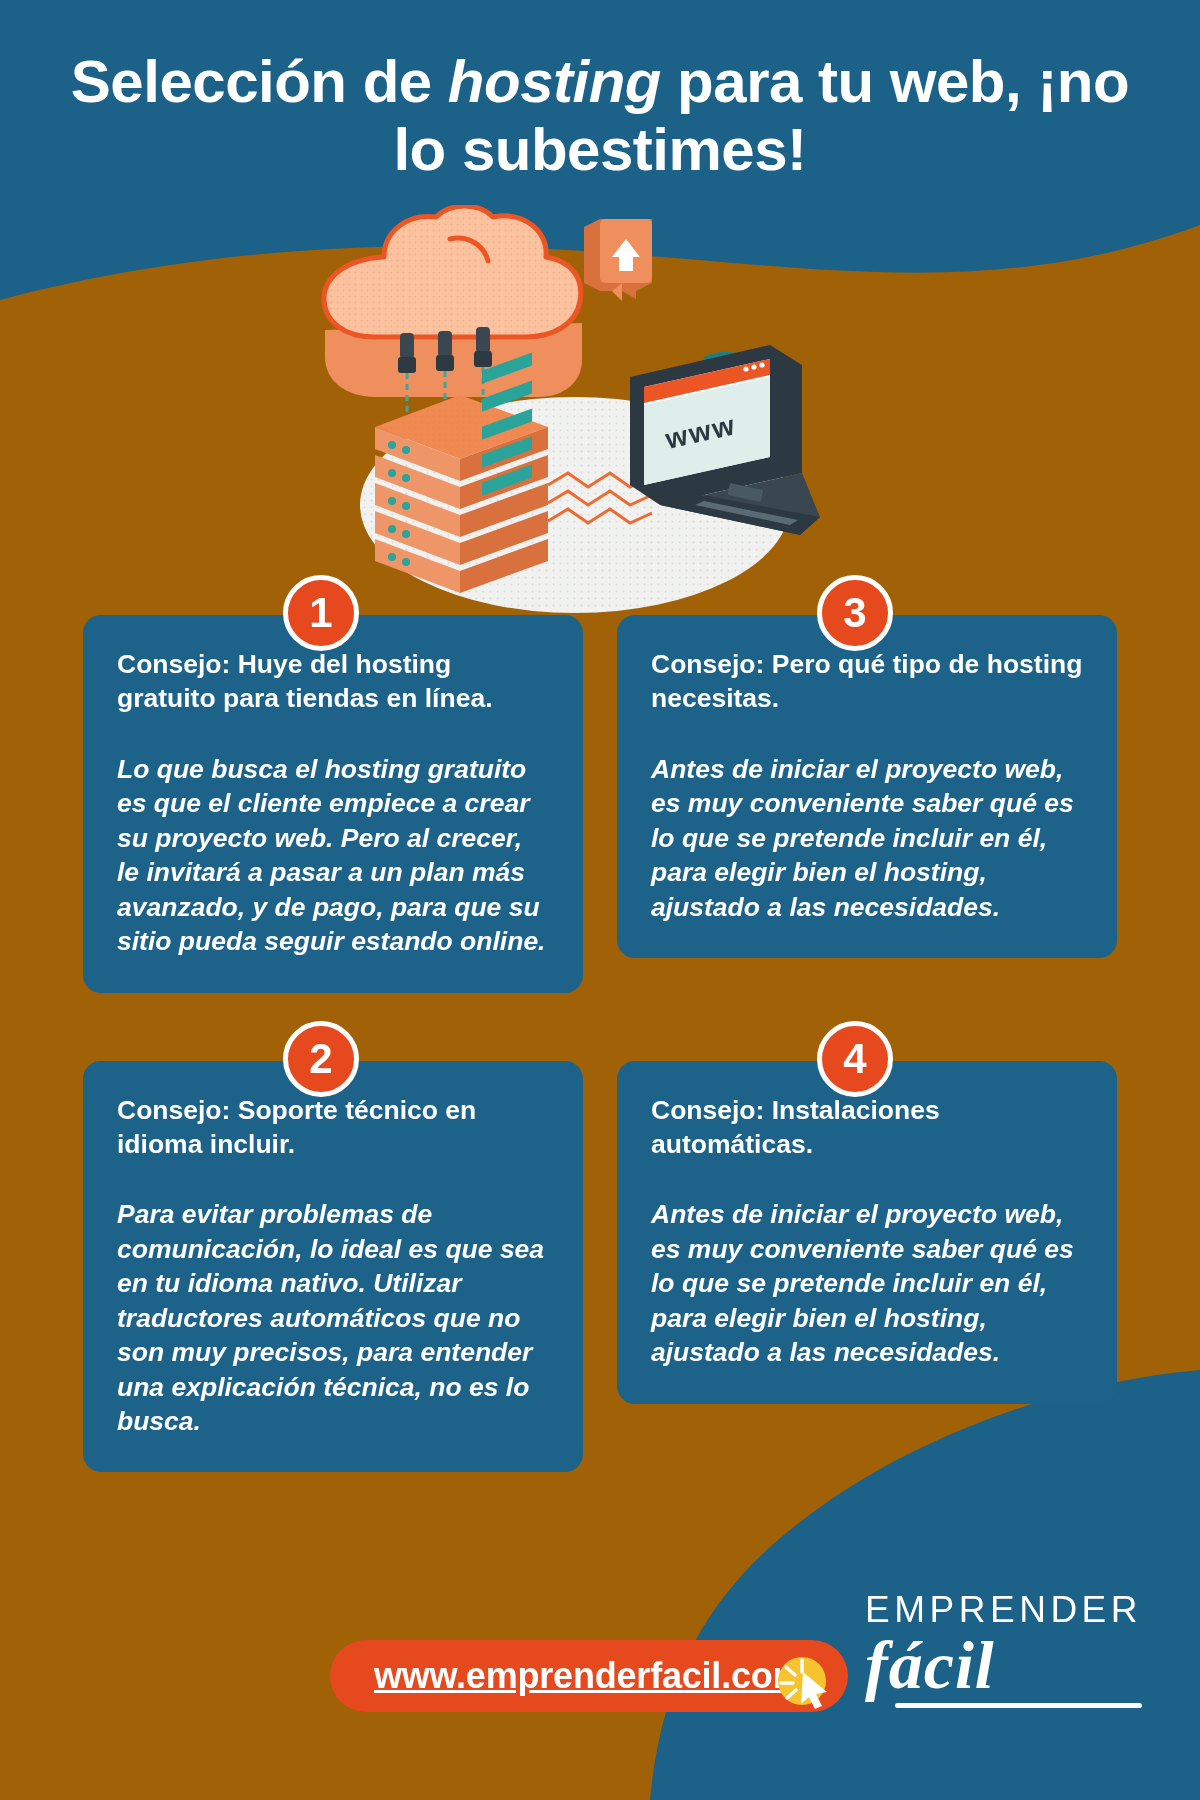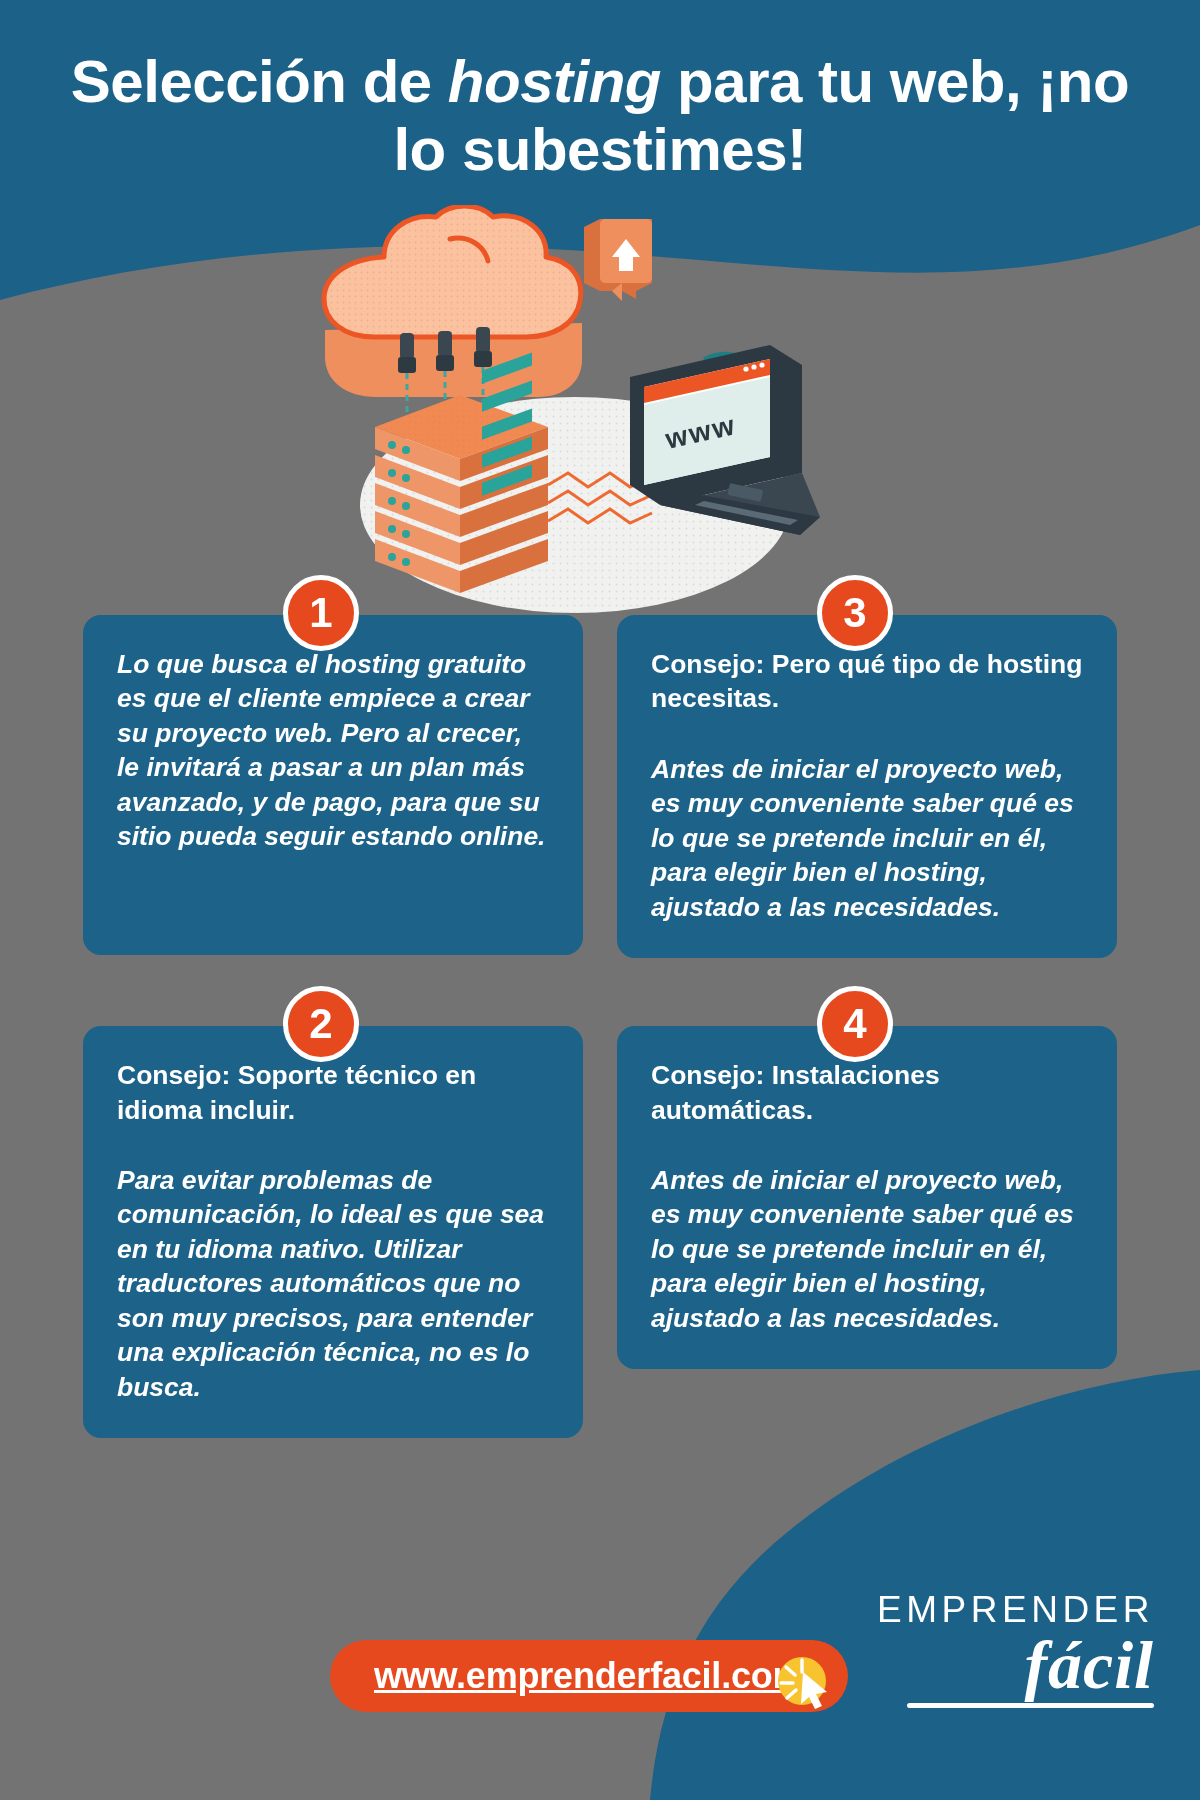--- a/index.html
+++ b/index.html
@@ -23,7 +23,7 @@
     width: 1200px;
     height: 1800px;
     overflow: hidden;
-    background: #737373;
+    background: #a16207;
   }
 
   

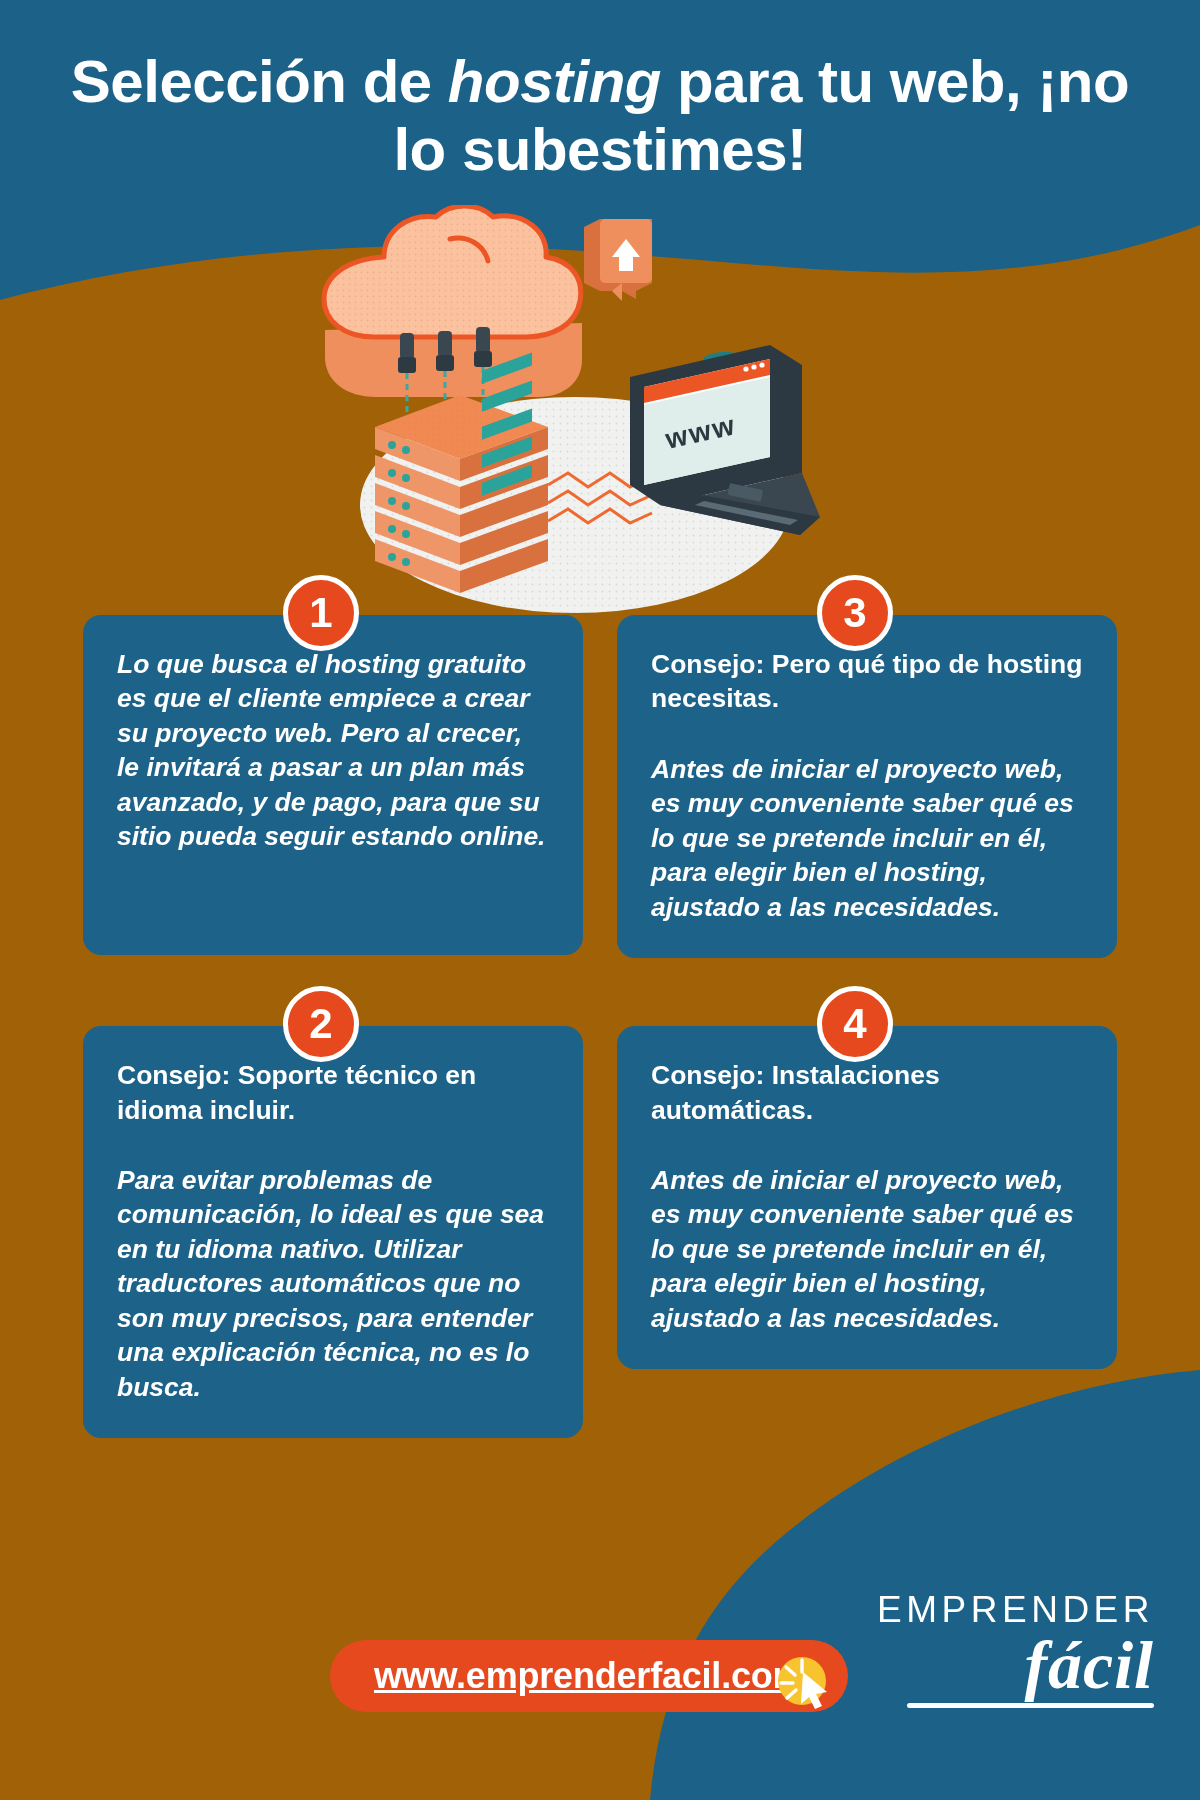--- a/index.html
+++ b/index.html
@@ -337,6 +337,7 @@
         <span>1</span>
       </div>
       <div class="tip-card">
+        <div class="tip-heading">Consejo: Huye del hosting gratuito para tiendas en línea.</div>
         <div class="tip-body">Lo que busca el hosting gratuito es que el cliente empiece a crear su proyecto web. Pero al crecer, le invitará a pasar a un plan más avanzado, y de pago, para que su sitio pueda seguir estando online.</div>
       </div>
     </div>

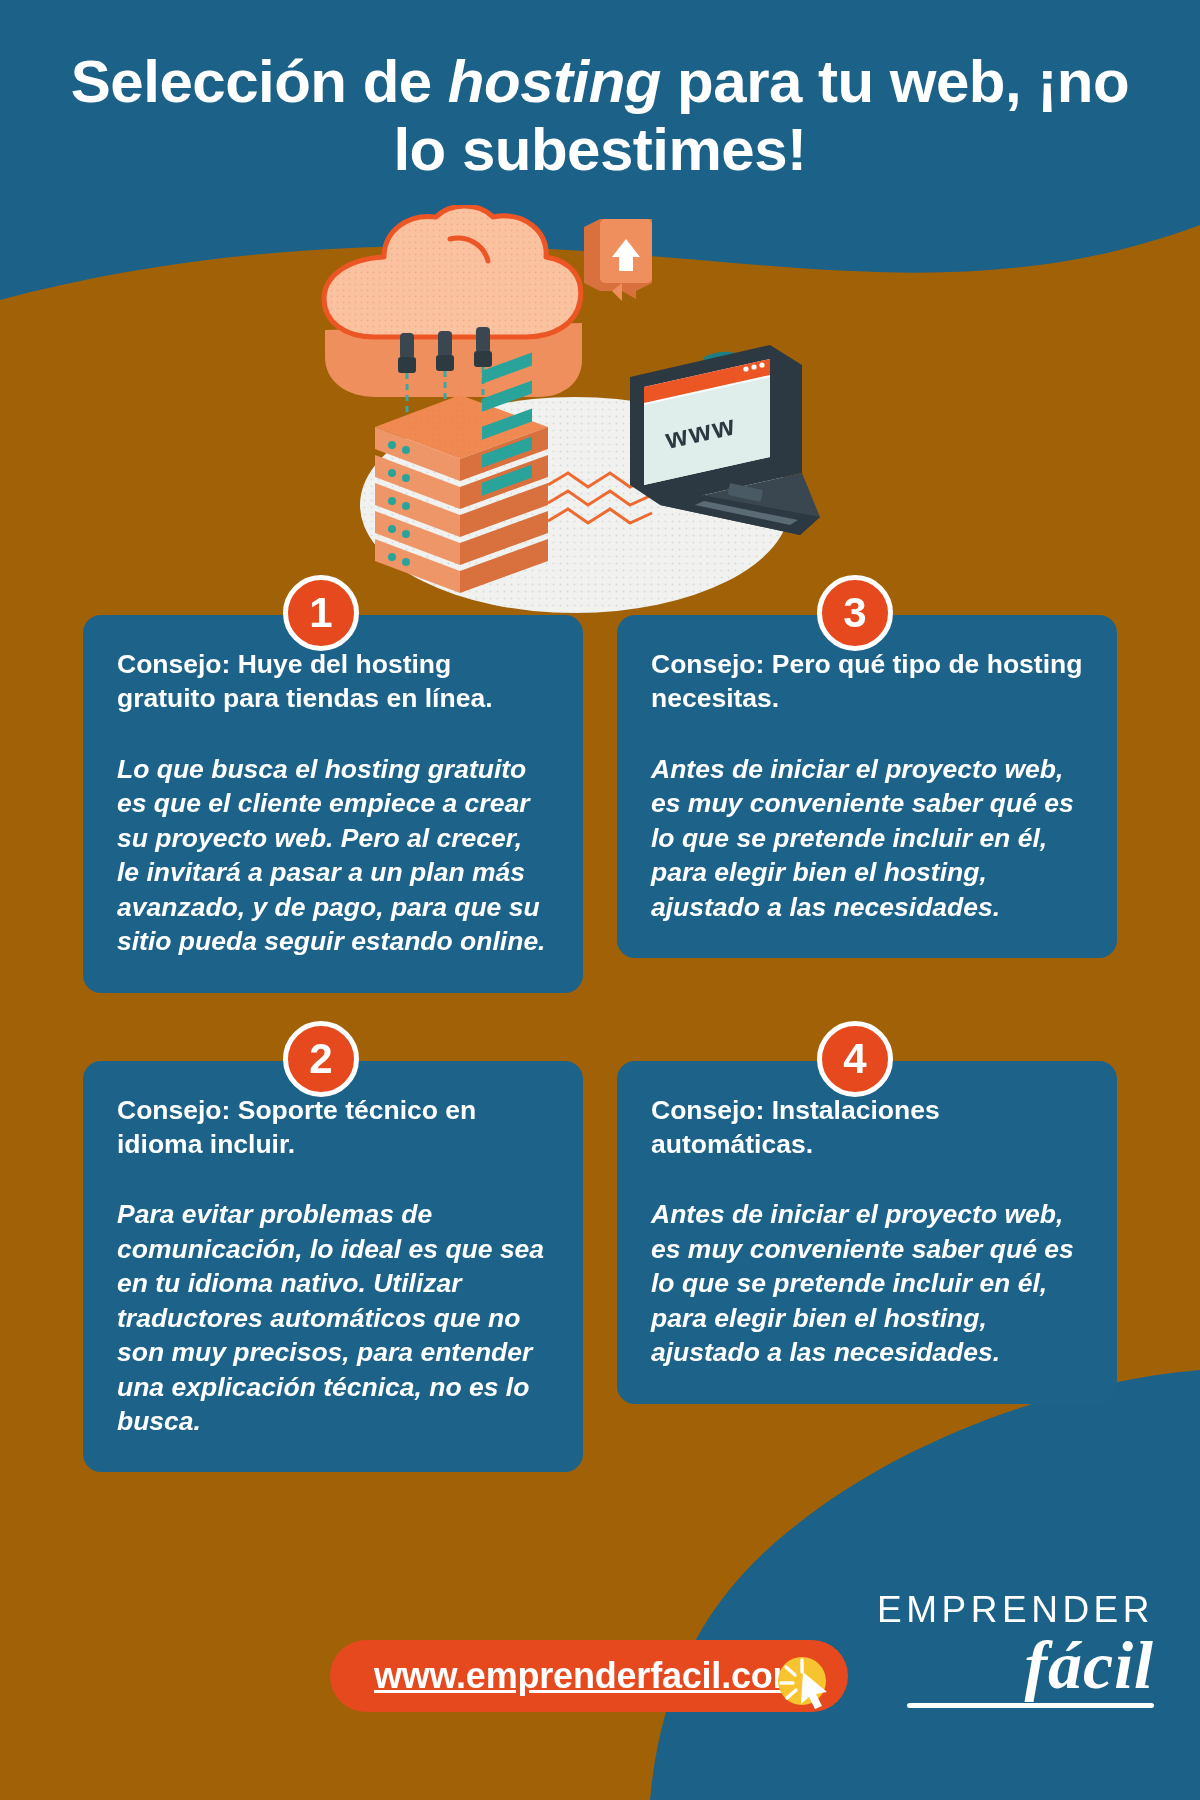--- a/index.html
+++ b/index.html
@@ -168,10 +168,10 @@
 
   .brand {
     position: absolute;
-    right: 46px;
+    right: 58px;
     bottom: 92px;
     z-index: 6;
-    text-align: right;
+    text-align: left;
     color: #ffffff;
   }
   .brand-top {

